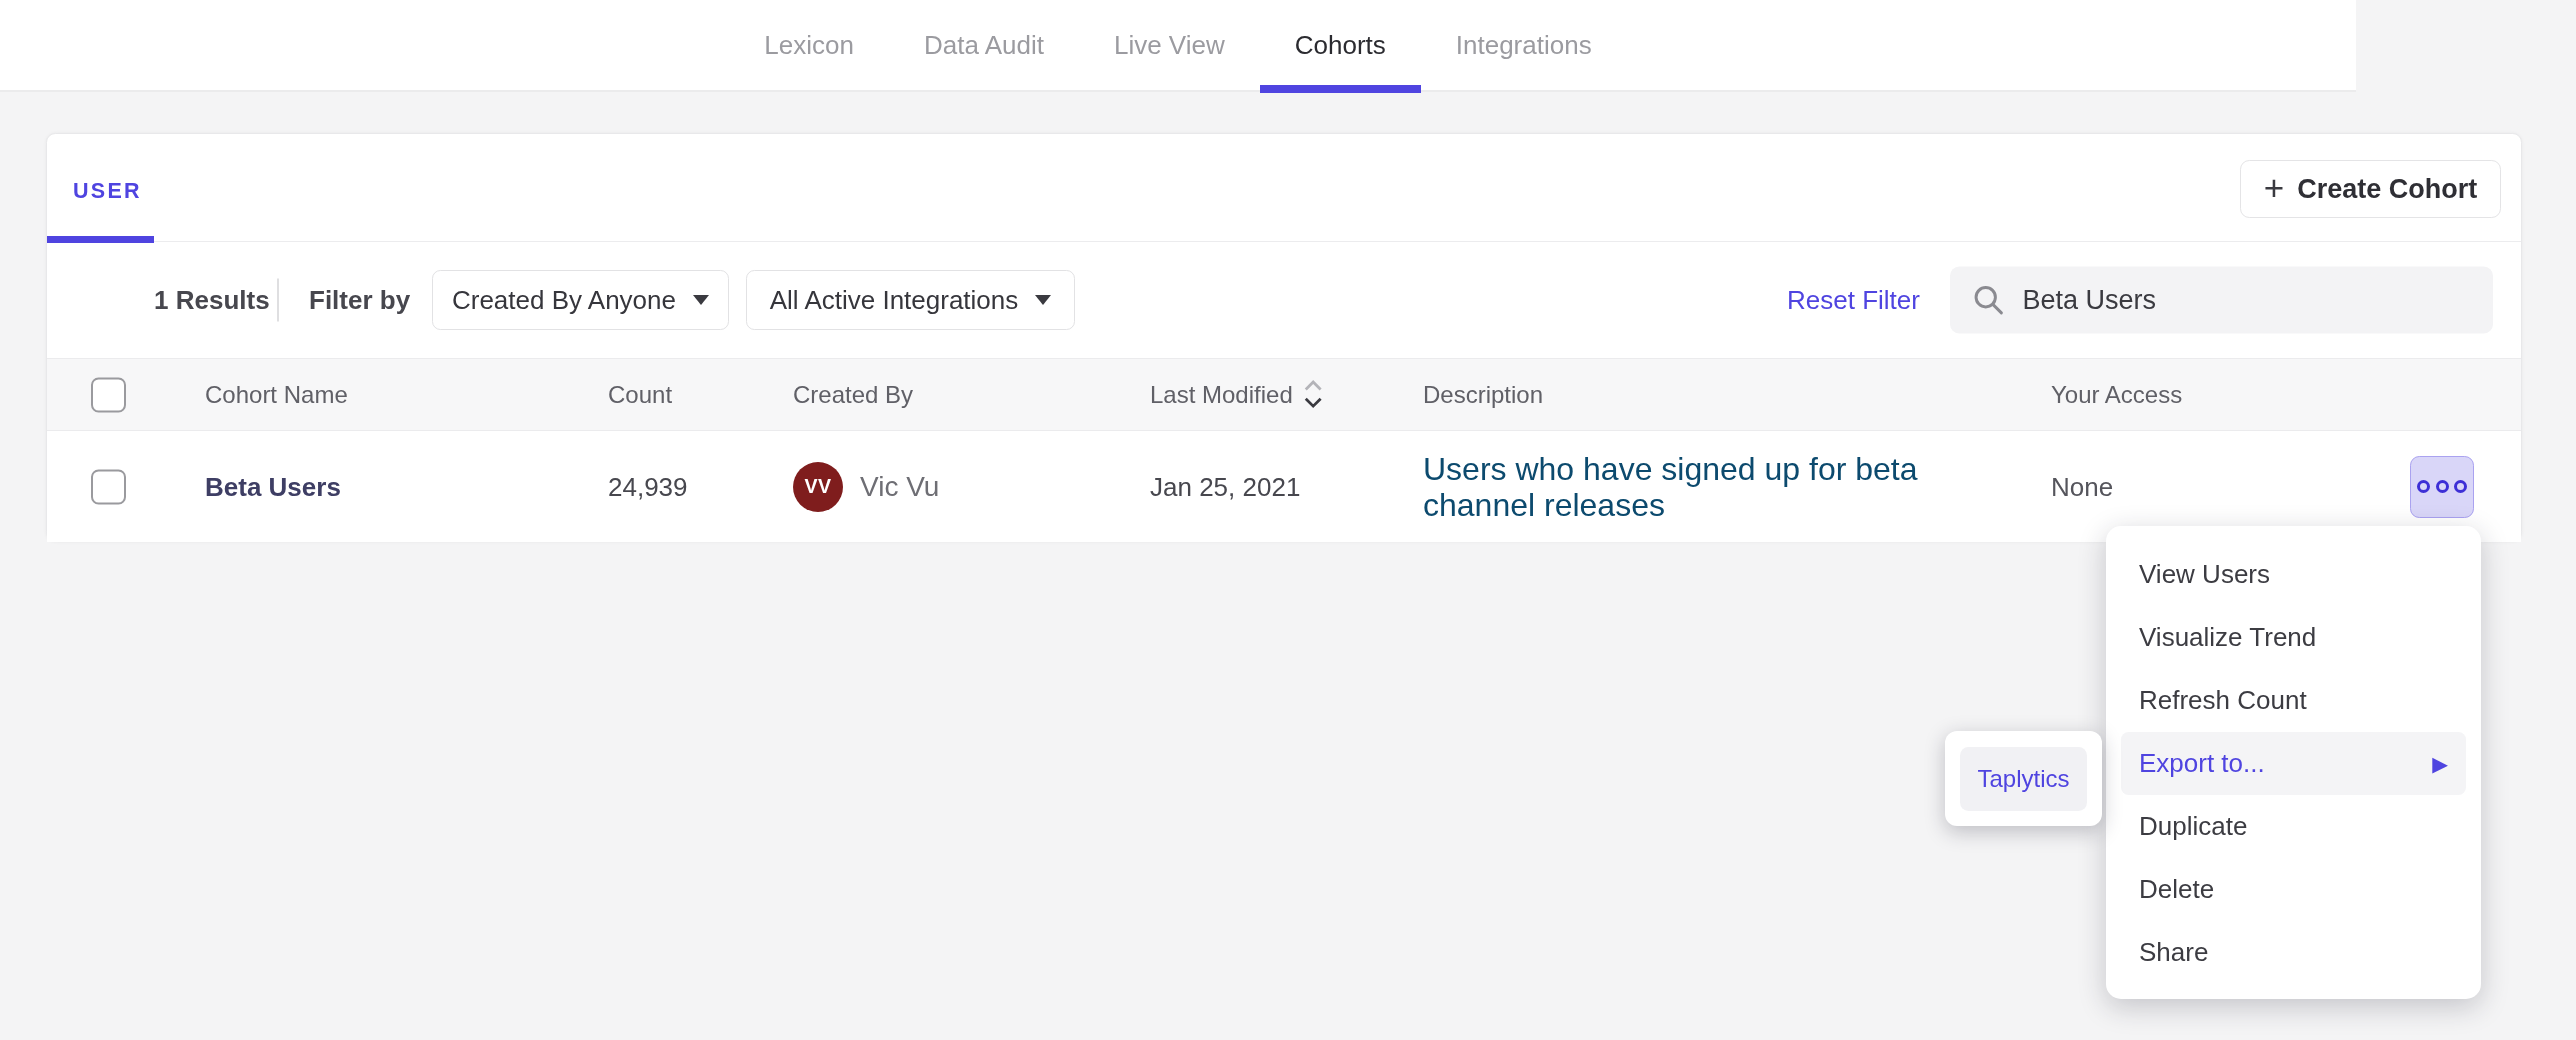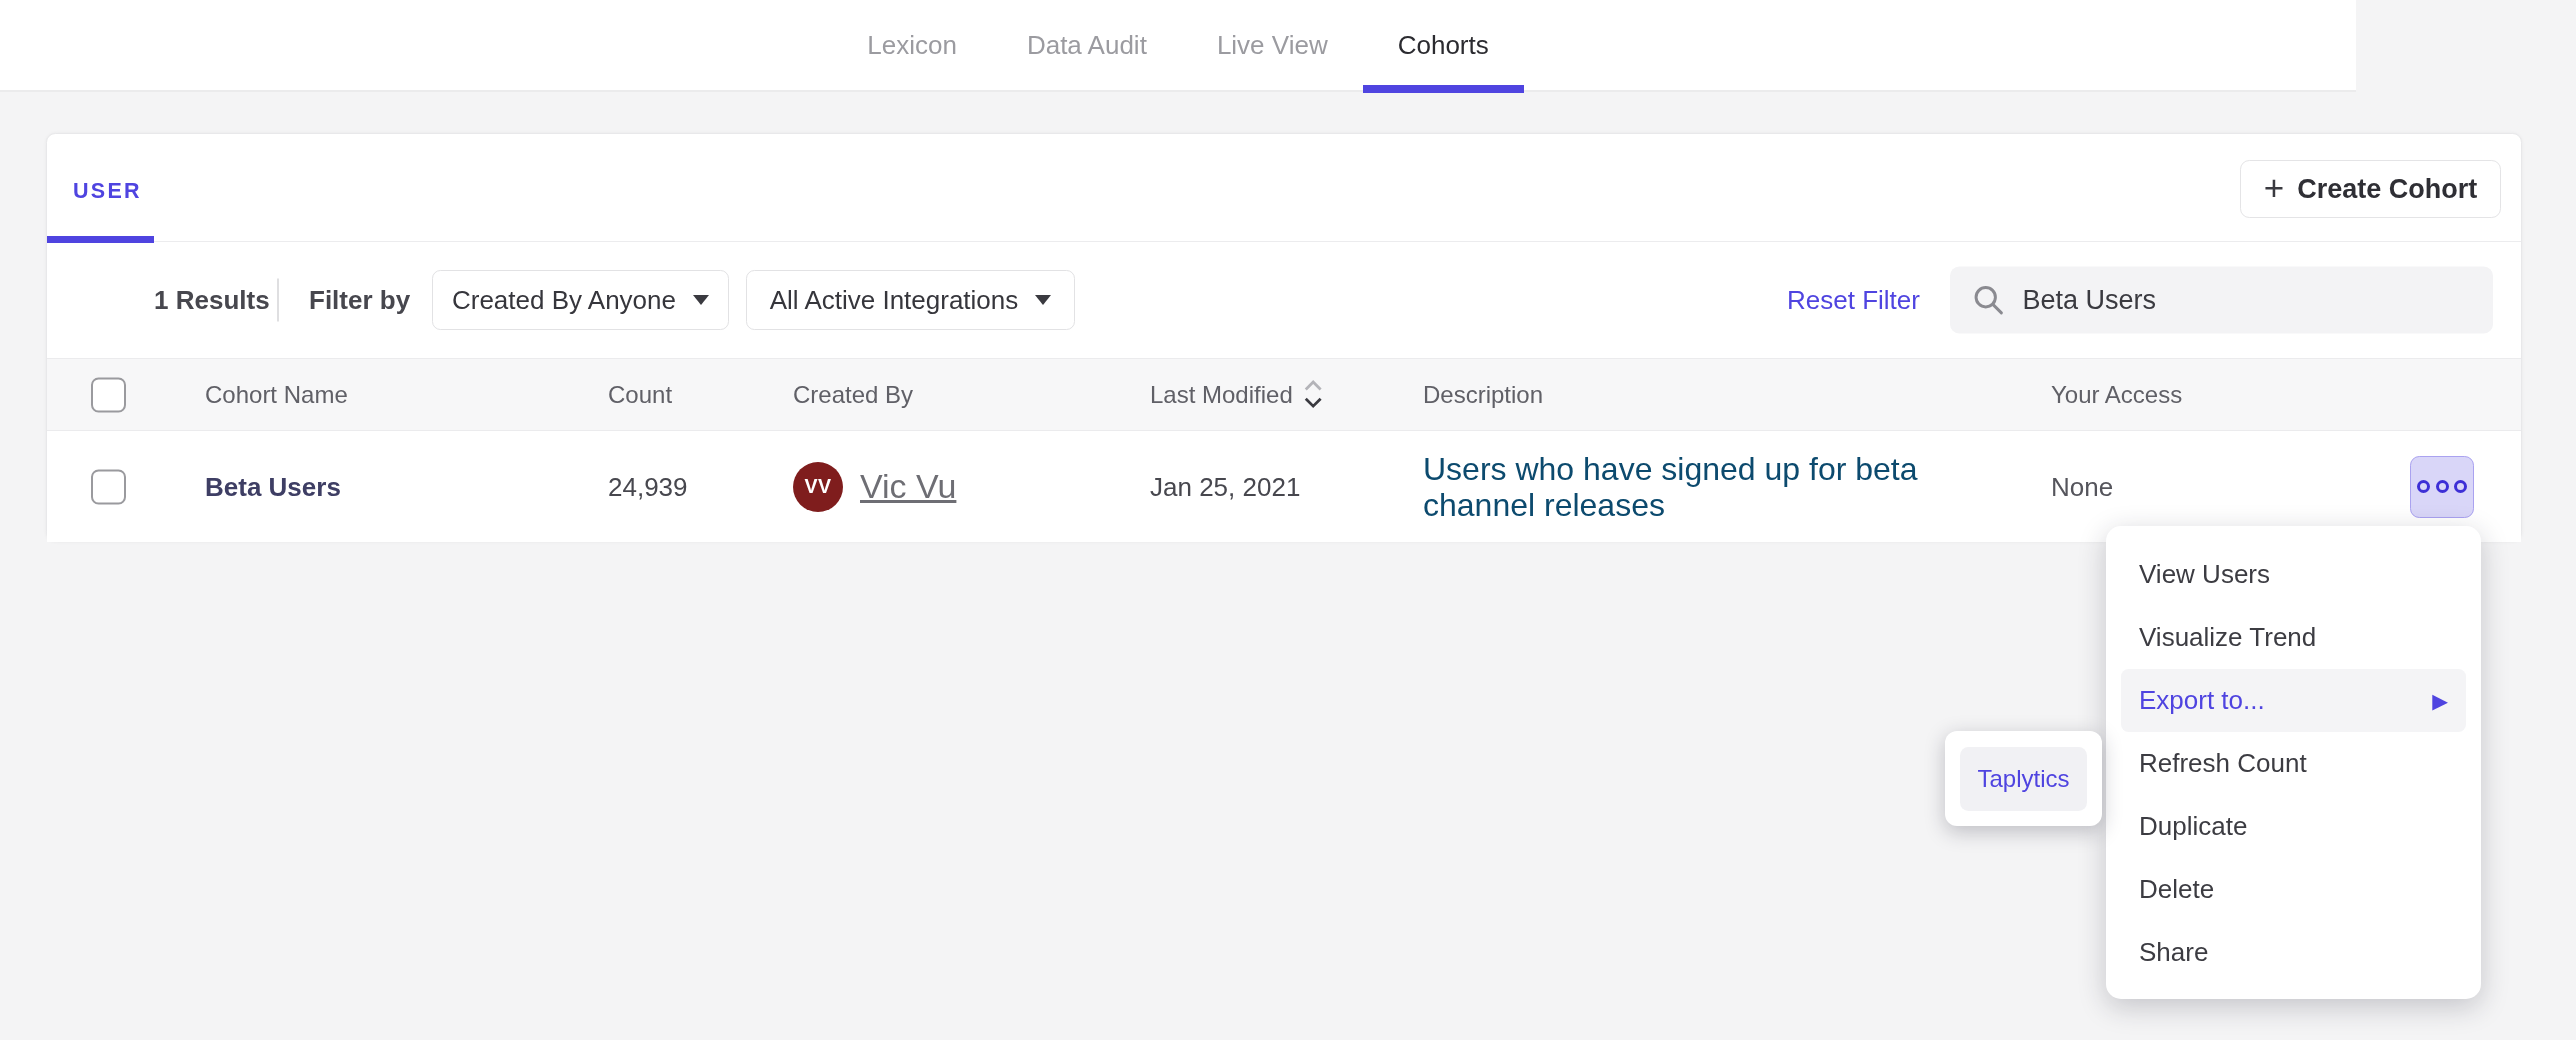--- a/index.html
+++ b/index.html
@@ -149,6 +149,9 @@
     <span>Cohorts</span>
     <div class="nav-underline"></div>
   </div>
+  <div class="nav-item">
+    <span>Integrations</span>
+  </div>
 </div>
 
 <div class="card">

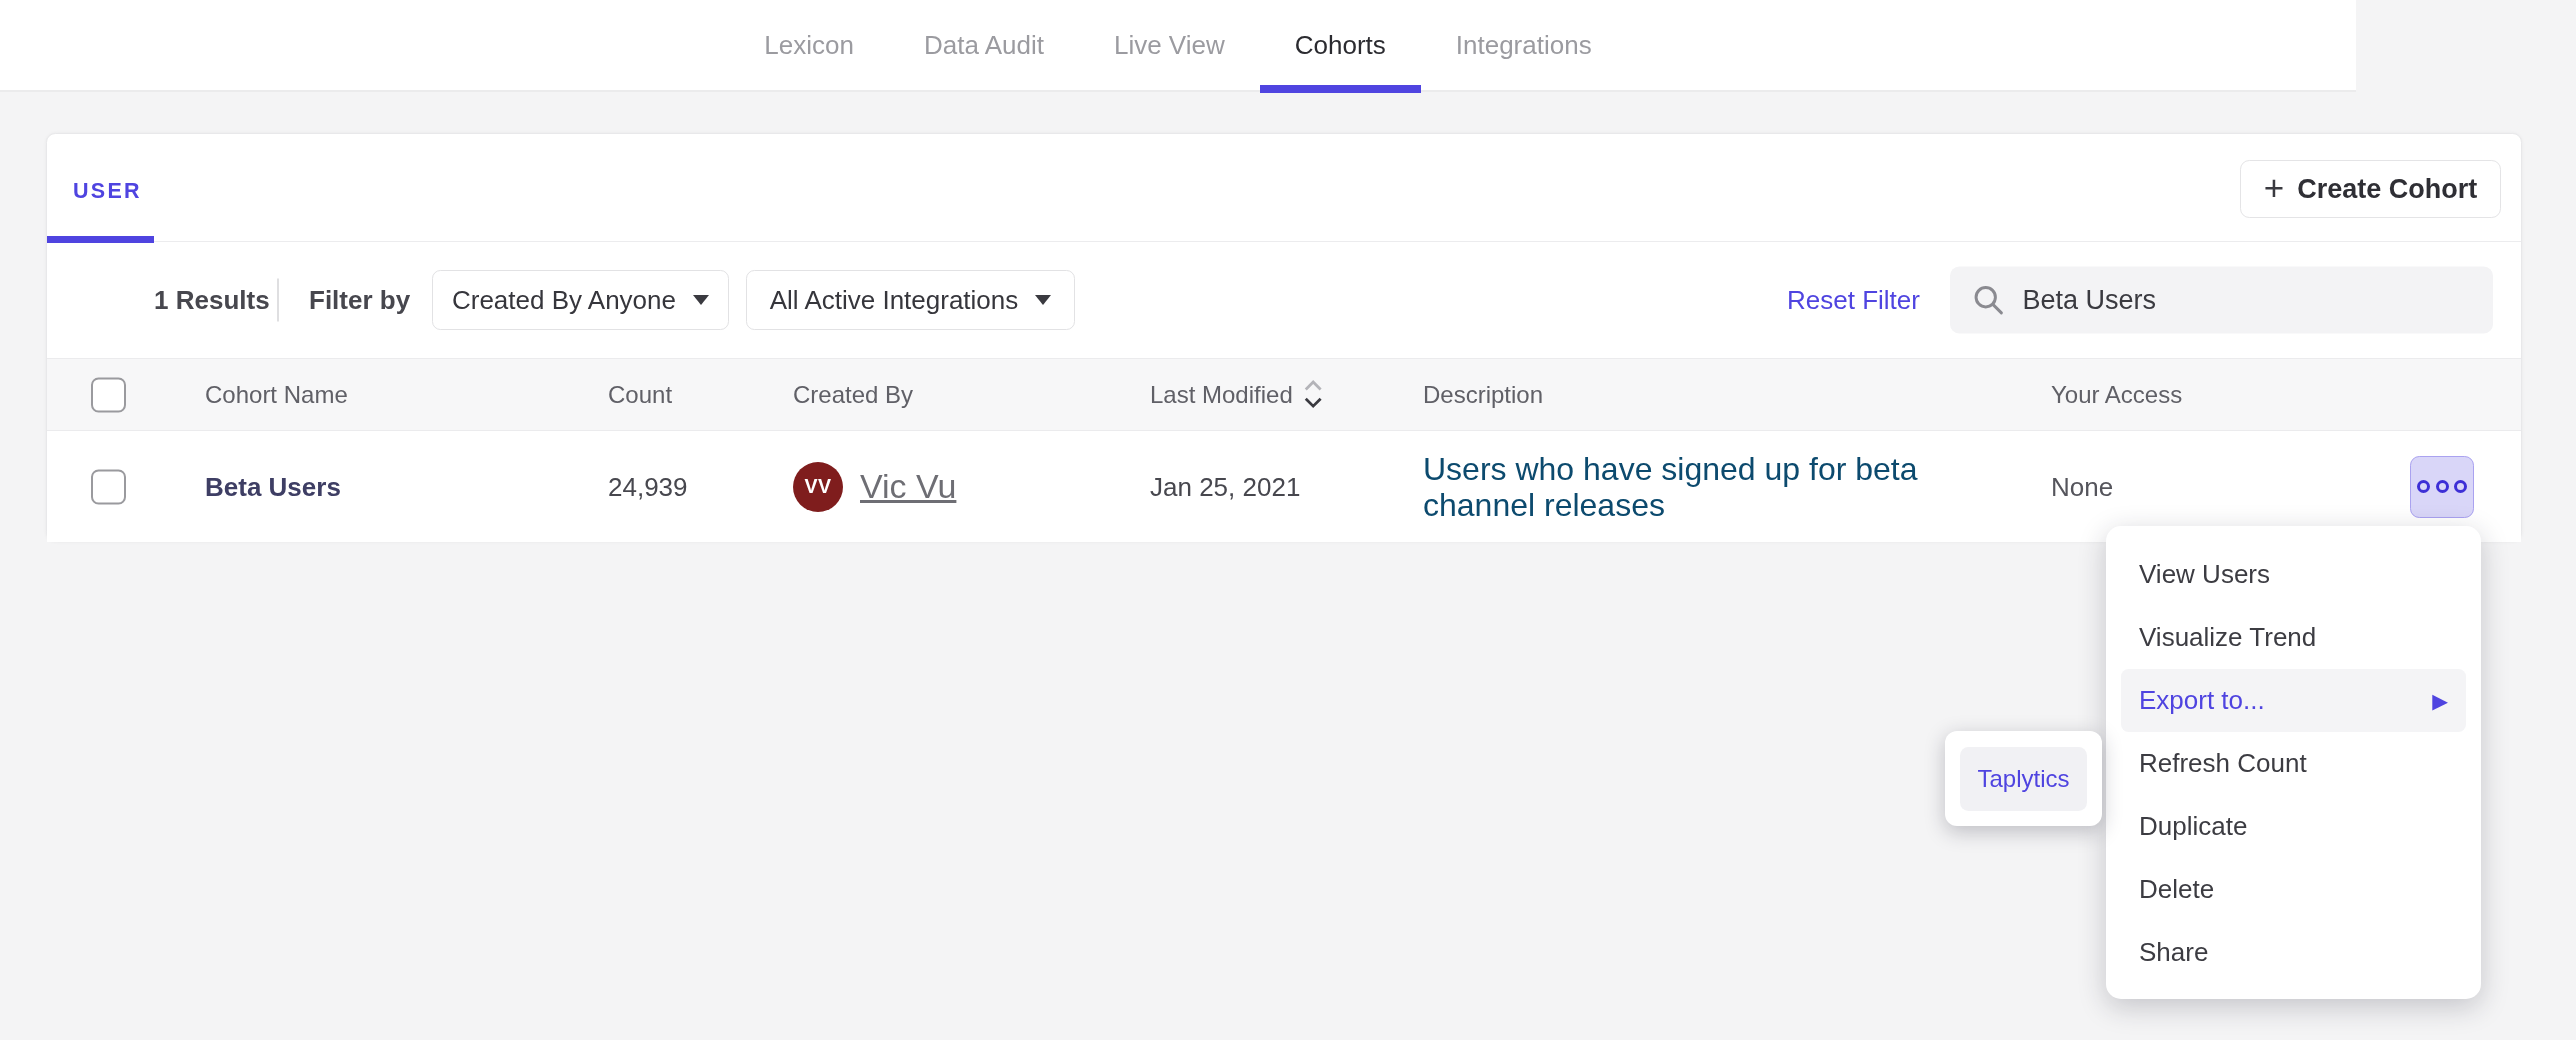--- a/index.html
+++ b/index.html
@@ -97,7 +97,7 @@
     display:flex; align-items:center; justify-content:center;
     color:#fff; font-size:19.6px; font-weight:bold; letter-spacing:0.5px;
   }
-  .creator-name { font-size:34px; color:#6e6e74;text-decoration:underline; }
+  .creator-name { font-size:28px; color:#6e6e74; }
   .desc-text { font-size:32px; color:#0c4a6e; width:560px; line-height:36px; }
   .access-text { font-size:26px; color:#55555c; }
   .more-btn {

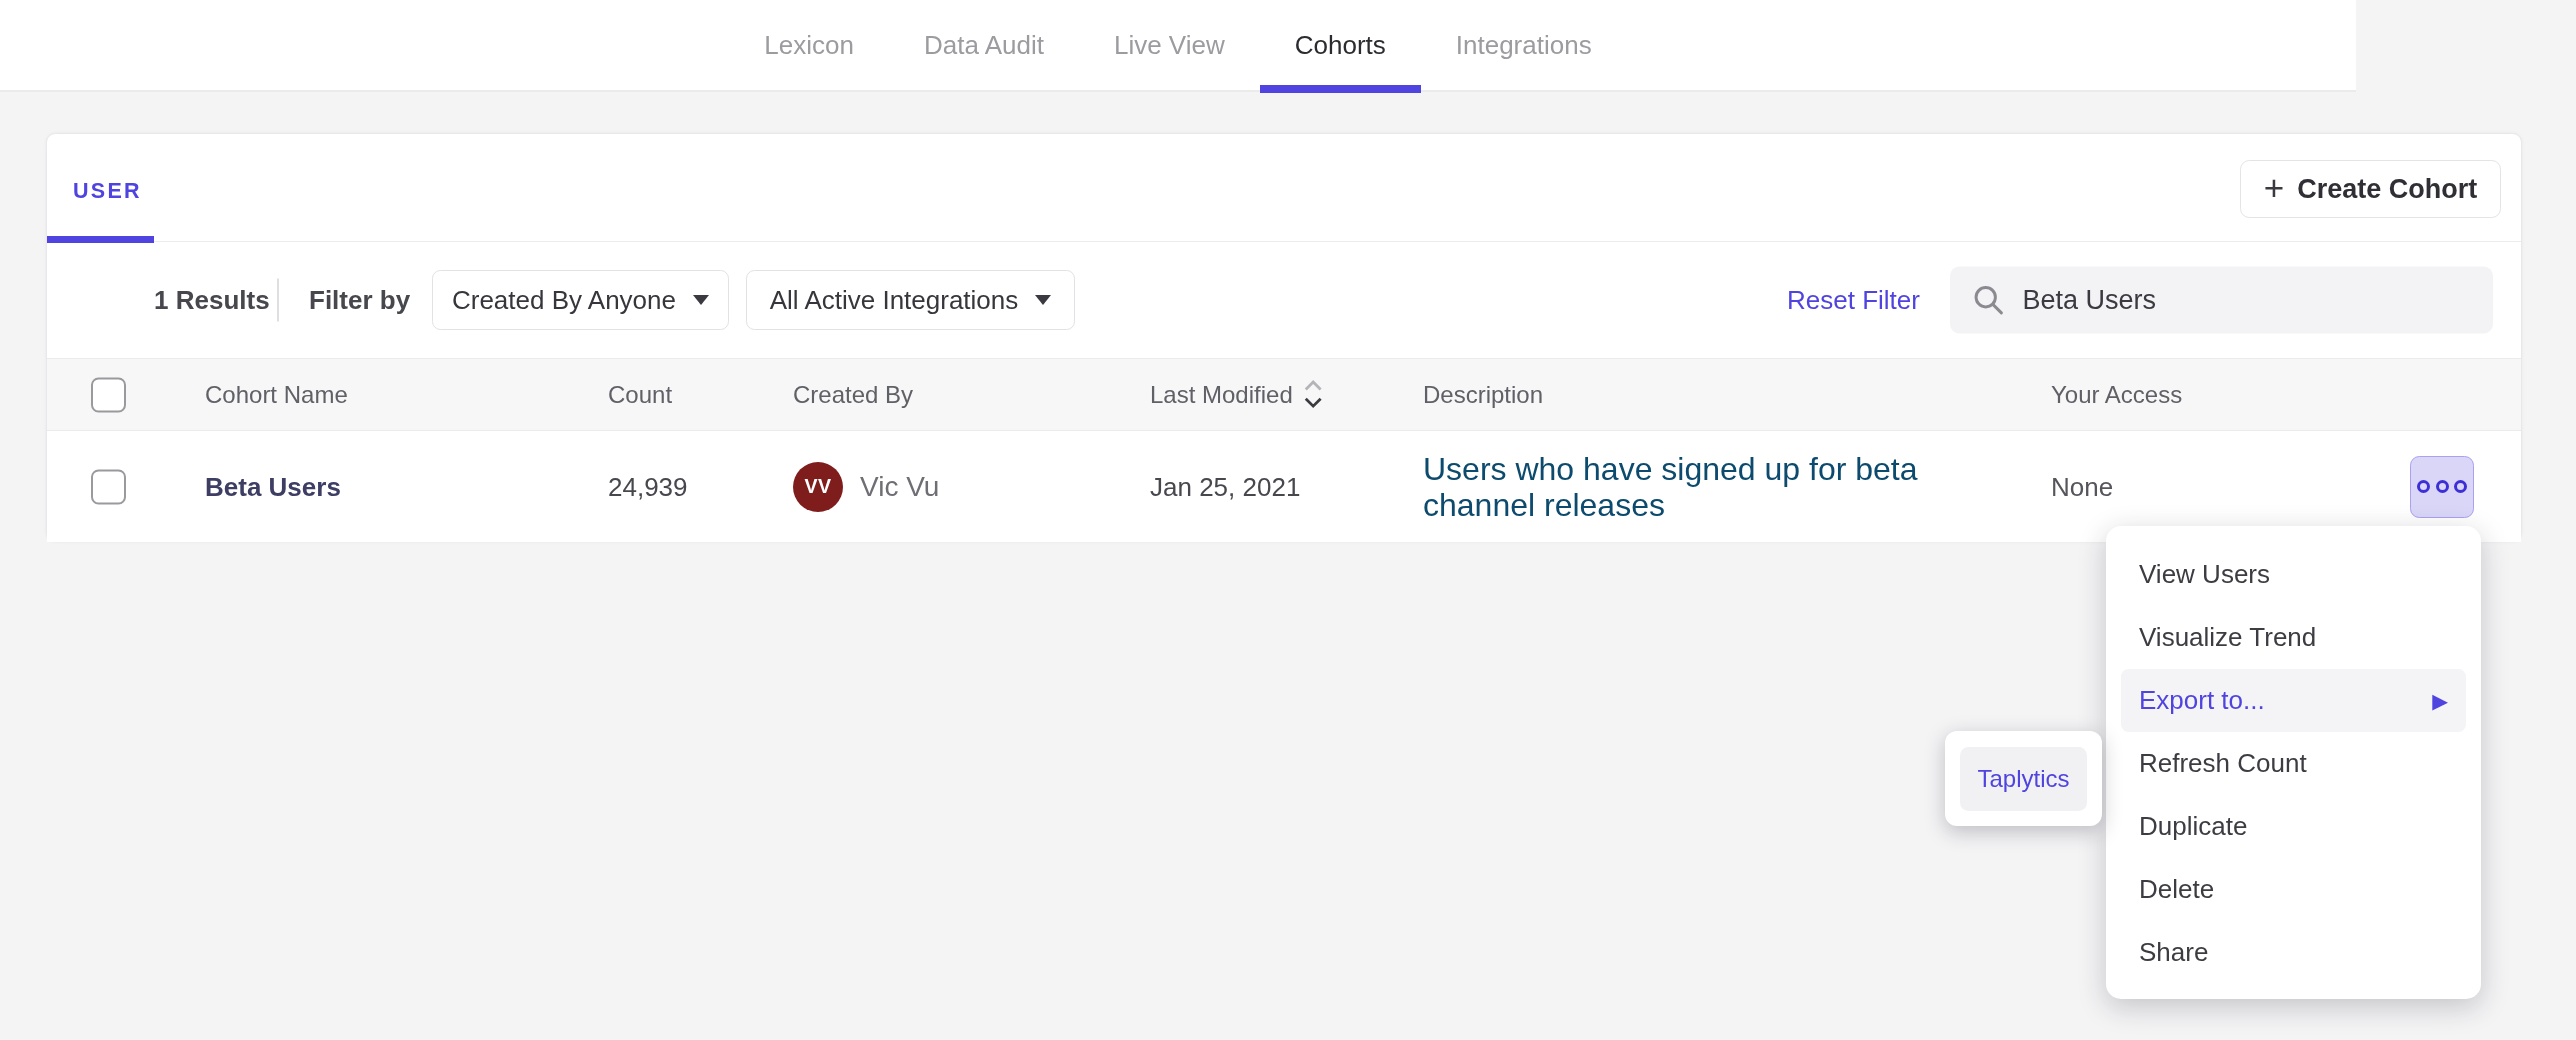--- a/index.html
+++ b/index.html
@@ -232,11 +232,11 @@
 <div class="ctx-menu">
   <div class="ctx-item">View Users</div>
   <div class="ctx-item">Visualize Trend</div>
+  <div class="ctx-item">Refresh Count</div>
   <div class="ctx-item highlight">
     <span>Export to...</span>
     <span class="submenu-arrow">▶</span>
   </div>
-  <div class="ctx-item">Refresh Count</div>
   <div class="ctx-item">Duplicate</div>
   <div class="ctx-item">Delete</div>
   <div class="ctx-item">Share</div>

